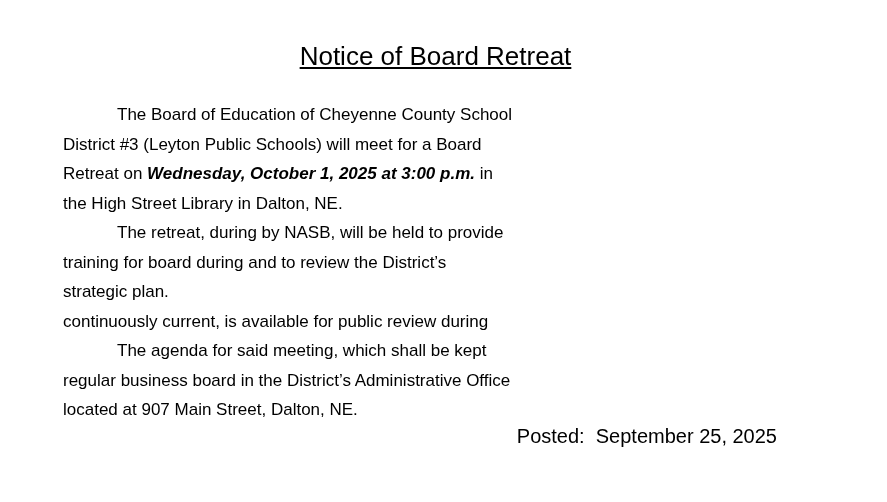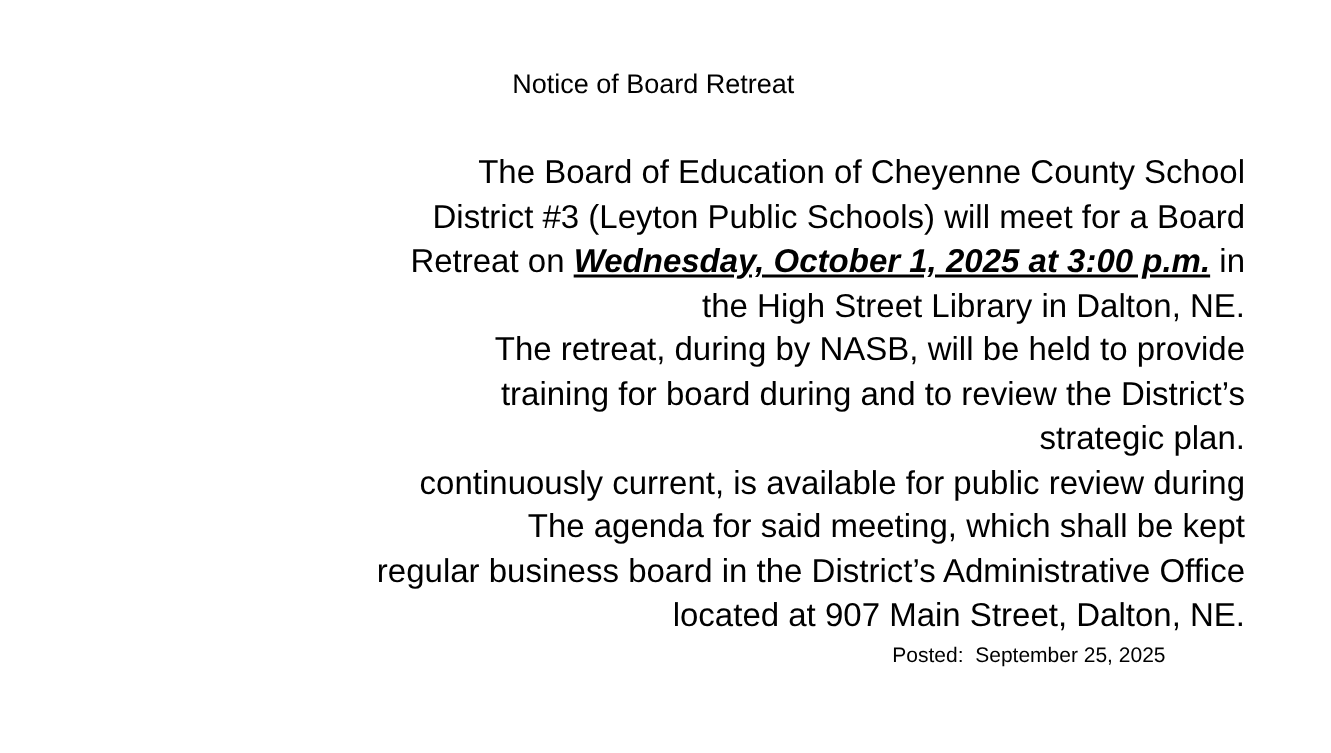--- a/index.html
+++ b/index.html
@@ -20,10 +20,11 @@
     padding: 42px 57px 0 63px; 
   }
   .title {
-    font-size: 18px;
+    font-size: 26px;
     line-height: 29px;
     font-weight: normal;
     text-align: center;
+    text-decoration: underline;
     margin: 0 0 29px 0;       
     position: relative;
     left: -11px;               

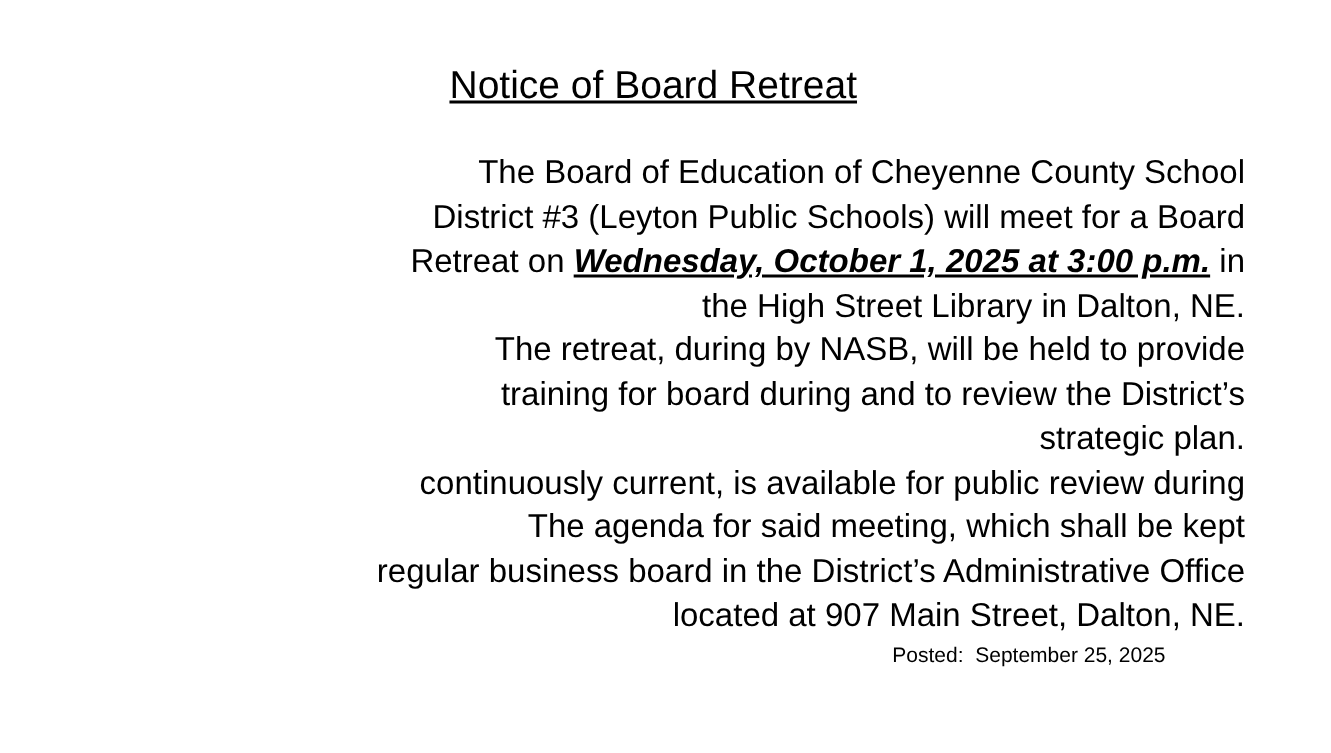--- a/index.html
+++ b/index.html
@@ -34,10 +34,9 @@
     margin: 0;
   }
   .line {
-    font-size: 22px;
+    font-size: 17px;
     line-height: 29.5px;
     white-space: pre;          
-    text-align: right;
   }
   .indent {
     padding-left: 54px;        

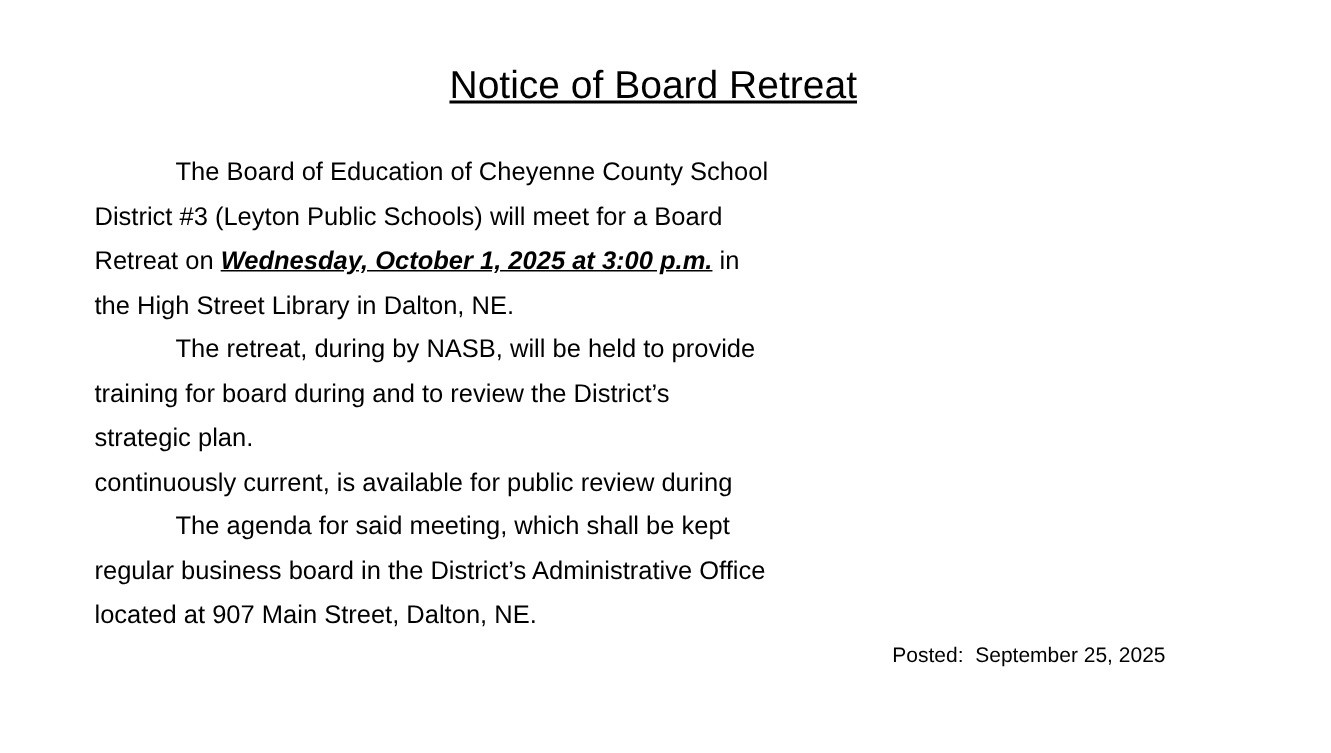--- a/index.html
+++ b/index.html
@@ -44,7 +44,6 @@
   .emphasis {
     font-weight: bold;
     font-style: italic;
-    text-decoration: underline;
   }
   .posted {
     font-size: 14px;

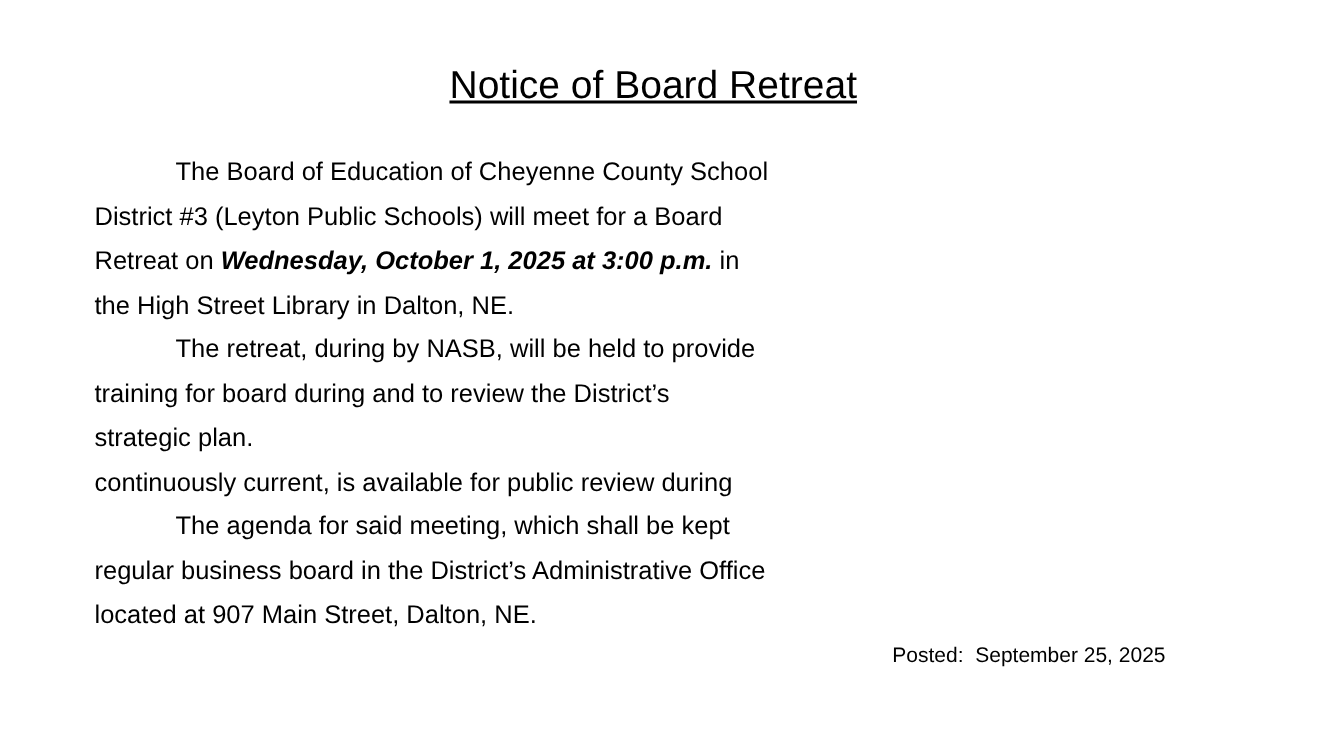--- a/index.html
+++ b/index.html
@@ -46,7 +46,7 @@
     font-style: italic;
   }
   .posted {
-    font-size: 14px;
+    font-size: 20px;
     line-height: 17px;
     text-align: right;
     padding-right: 53px;       

